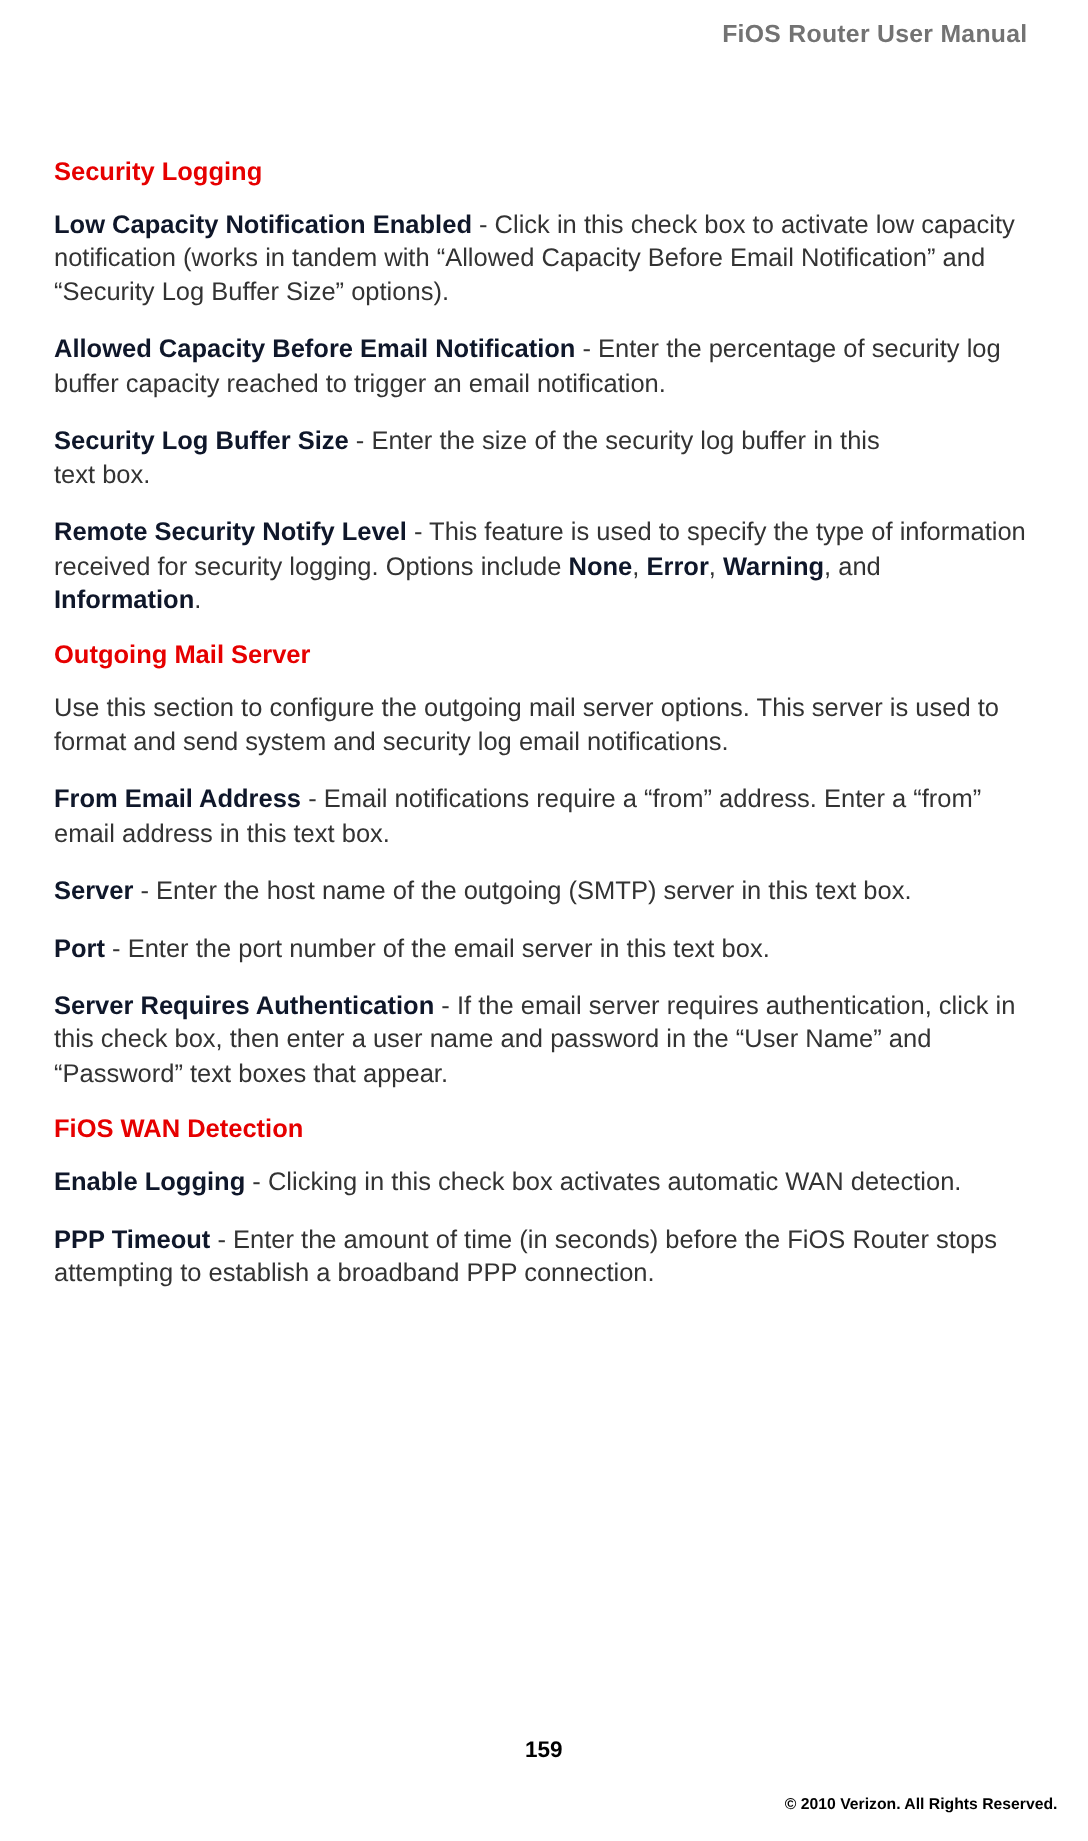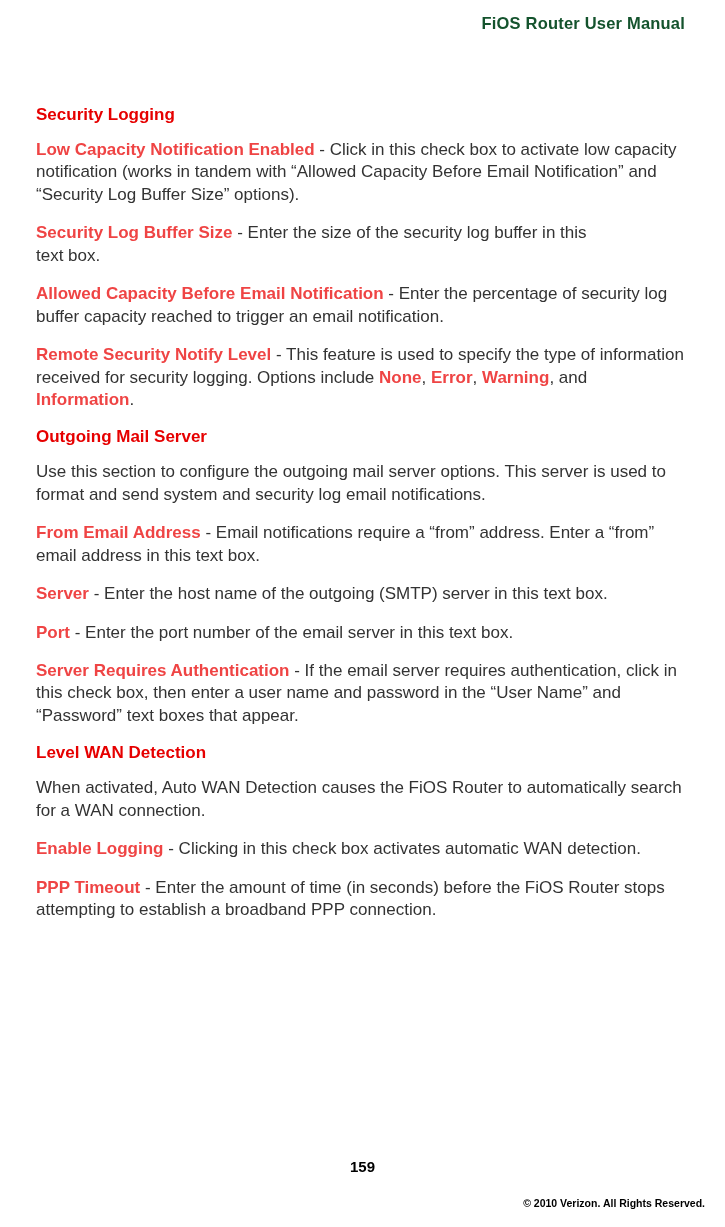--- a/index.html
+++ b/index.html
@@ -20,7 +20,7 @@
       text-align: right;
       font-weight: 900;
       font-size: 16.5px;
-      color: #14532d;
+      color: #737373;
       margin-bottom: 72px;
       letter-spacing: 0.2px;
     }

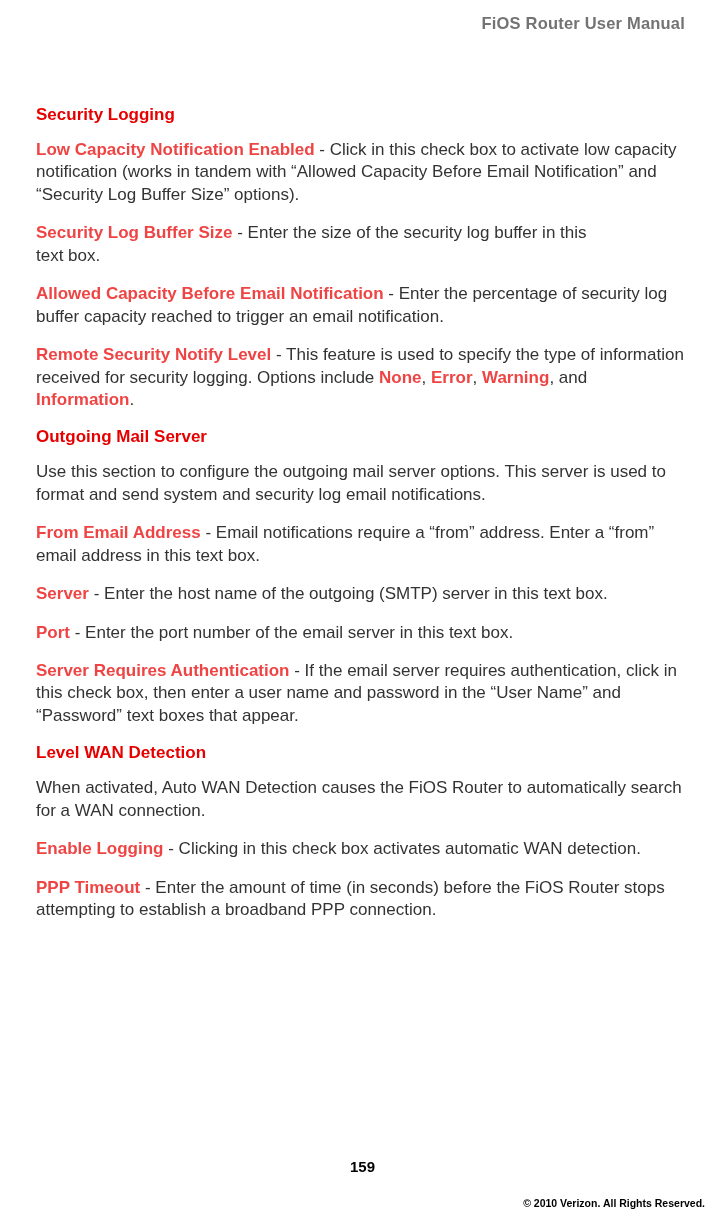--- a/index.html
+++ b/index.html
@@ -41,7 +41,7 @@
     }
     .bold {
       font-weight: 700;
-      color: #ef4444;
+      color: #0f172a;
     }
     .page-number {
       text-align: center;

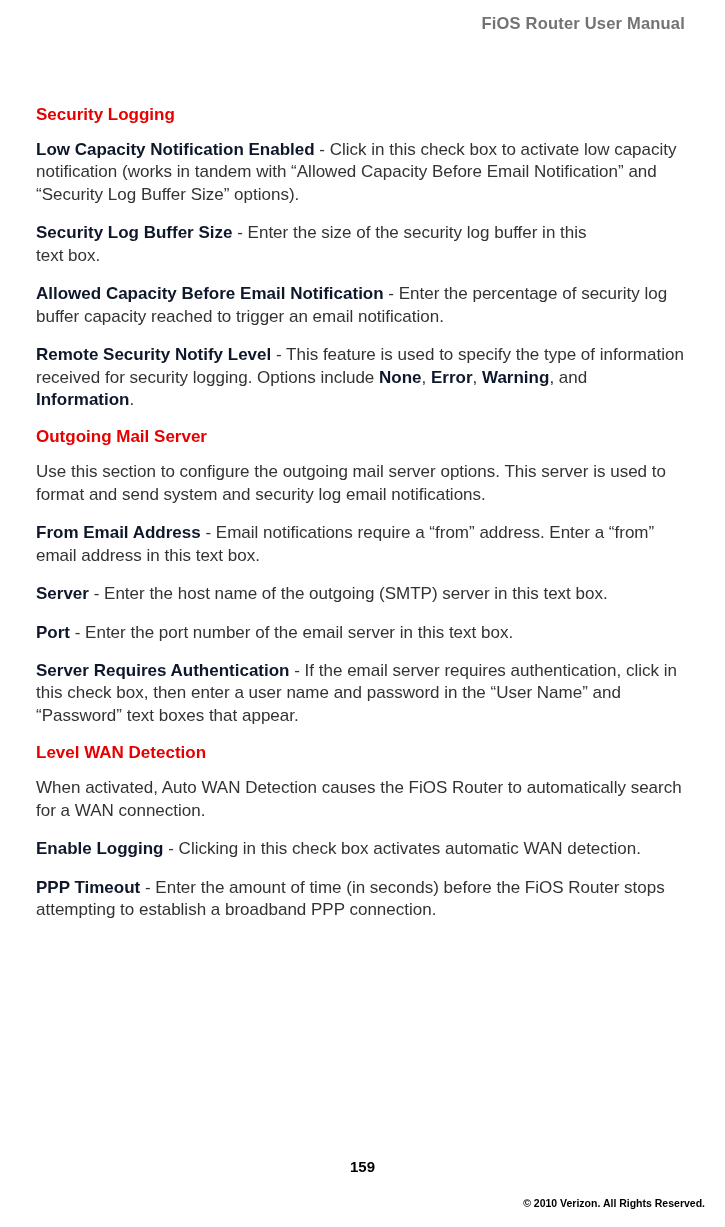--- a/index.html
+++ b/index.html
@@ -77,12 +77,12 @@
   </p>
 
   <p class="para">
-    <span class="bold">Security Log Buffer Size</span><span> - Enter the size of the security log buffer in this</span><br>
-    <span>text box.</span>
+    <span class="bold">Allowed Capacity Before Email Notification</span><span> - Enter the percentage of security log buffer capacity reached to trigger an email notification.</span>
   </p>
 
   <p class="para">
-    <span class="bold">Allowed Capacity Before Email Notification</span><span> - Enter the percentage of security log buffer capacity reached to trigger an email notification.</span>
+    <span class="bold">Security Log Buffer Size</span><span> - Enter the size of the security log buffer in this</span><br>
+    <span>text box.</span>
   </p>
 
   <p class="para">

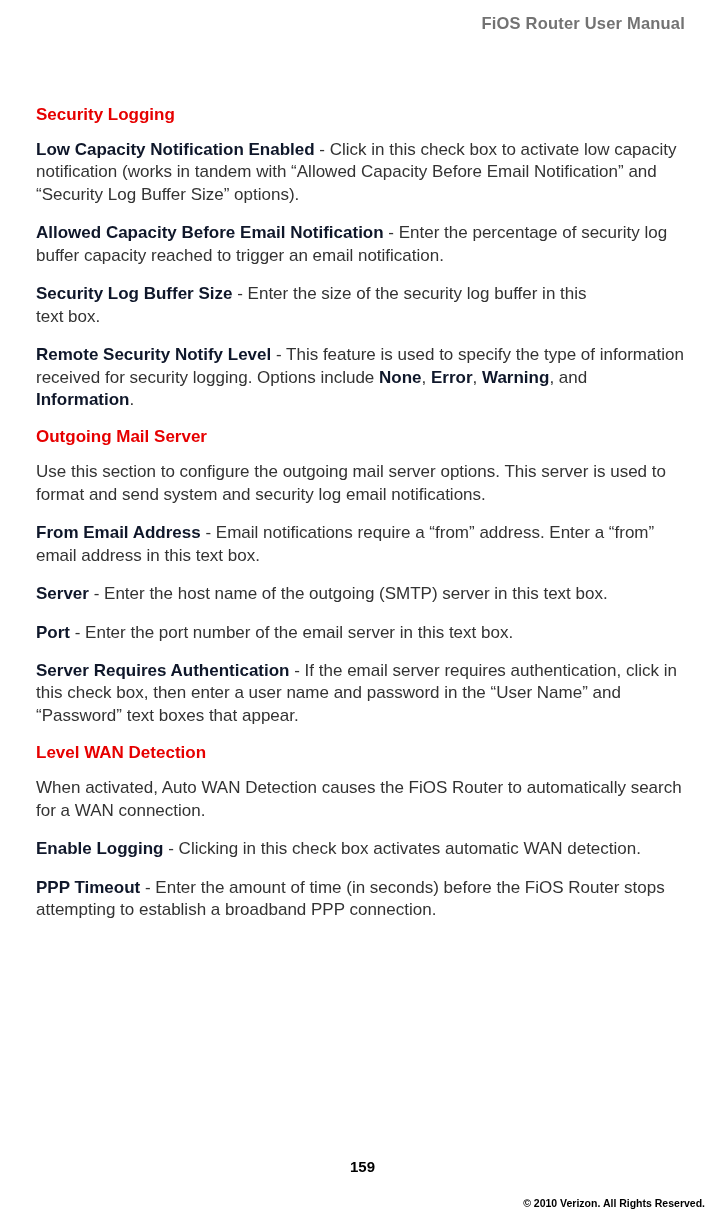--- a/index.html
+++ b/index.html
@@ -109,7 +109,7 @@
     <span class="bold">Server Requires Authentication</span><span> - If the email server requires authentication, click in this check box, then enter a user name and password in the “User Name” and “Password” text boxes that appear.</span>
   </p>
 
-  <div class="section-heading extra-gap">Level WAN Detection</div>
+  <div class="section-heading extra-gap">FiOS WAN Detection</div>
 
   <p class="para">When activated, Auto WAN Detection causes the FiOS Router to automatically search for a WAN connection.</p>
 

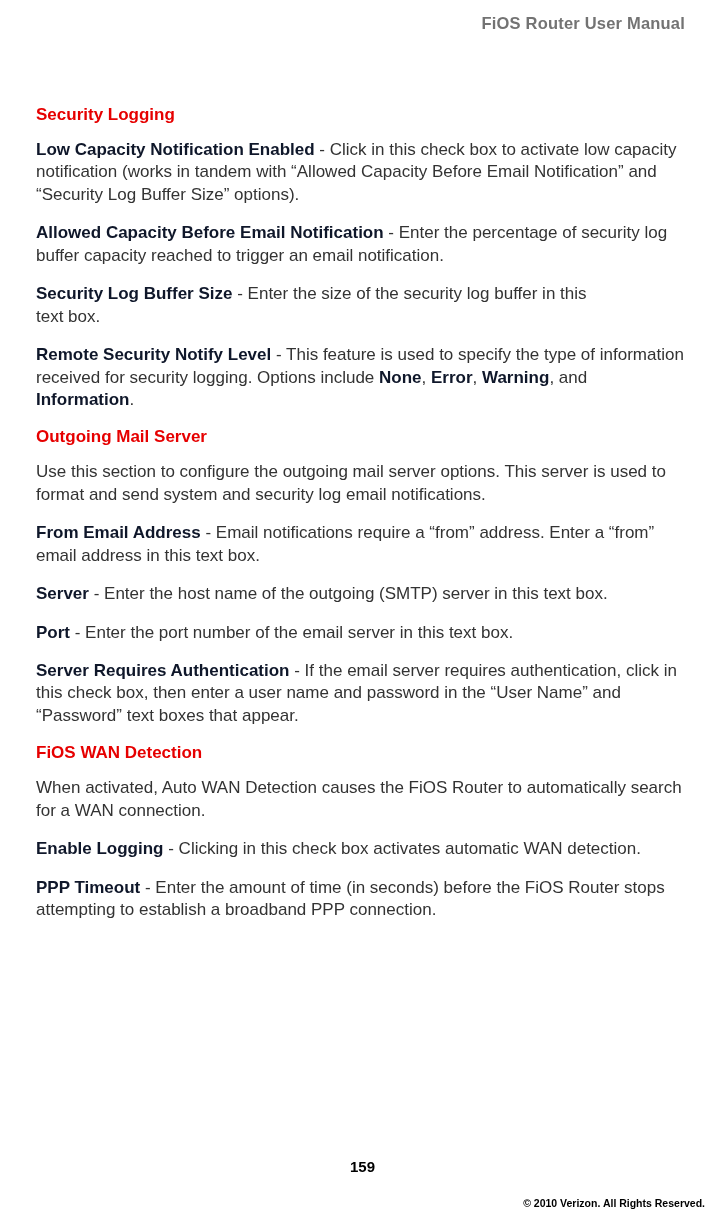--- a/index.html
+++ b/index.html
@@ -111,7 +111,6 @@
 
   <div class="section-heading extra-gap">FiOS WAN Detection</div>
 
-  <p class="para">When activated, Auto WAN Detection causes the FiOS Router to automatically search for a WAN connection.</p>
 
   <p class="para">
     <span class="bold">Enable Logging</span><span> - Clicking in this check box activates automatic WAN detection.</span>

